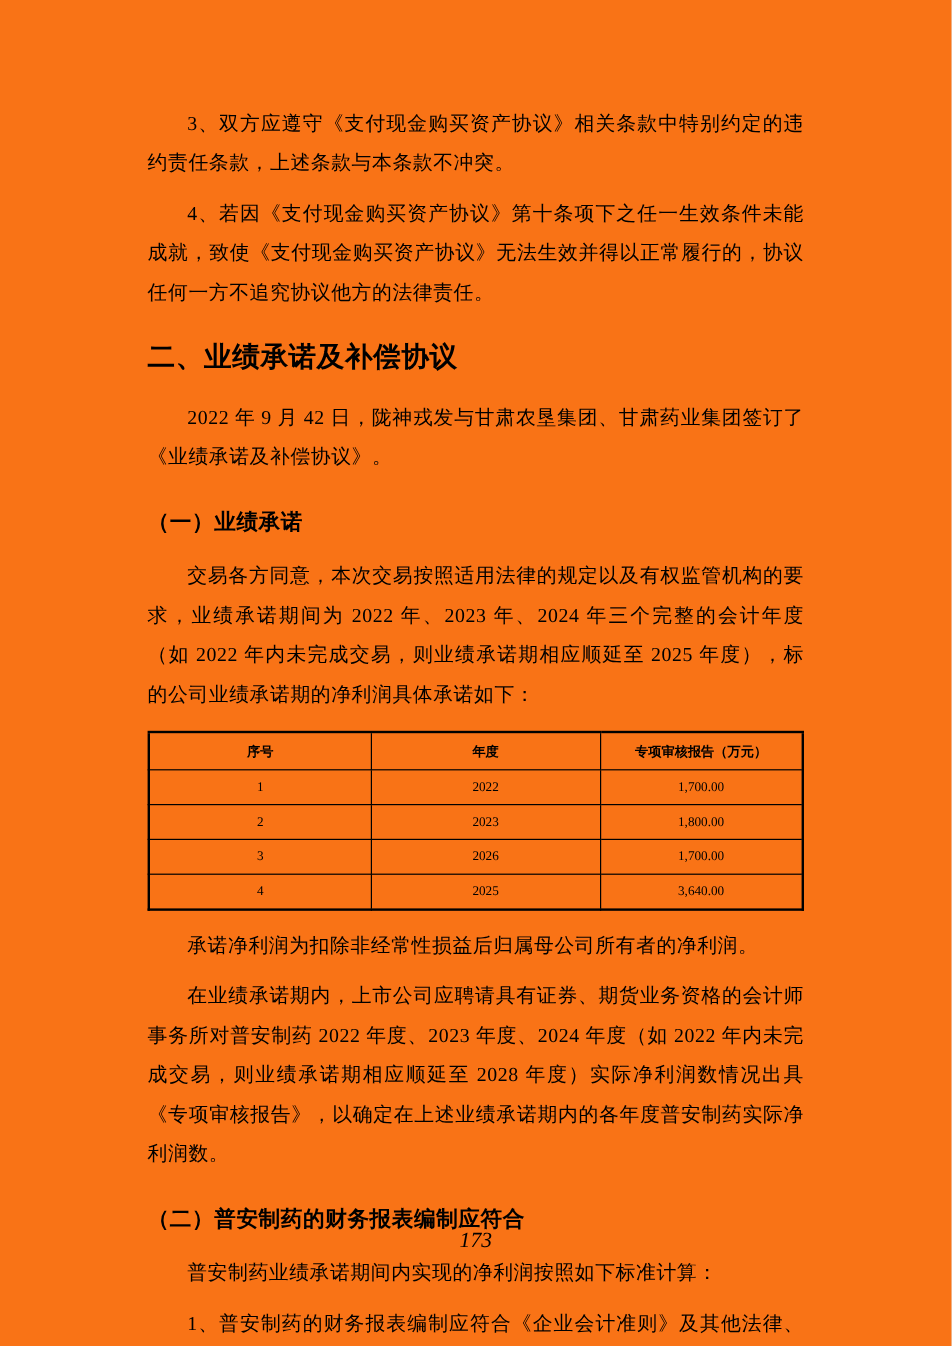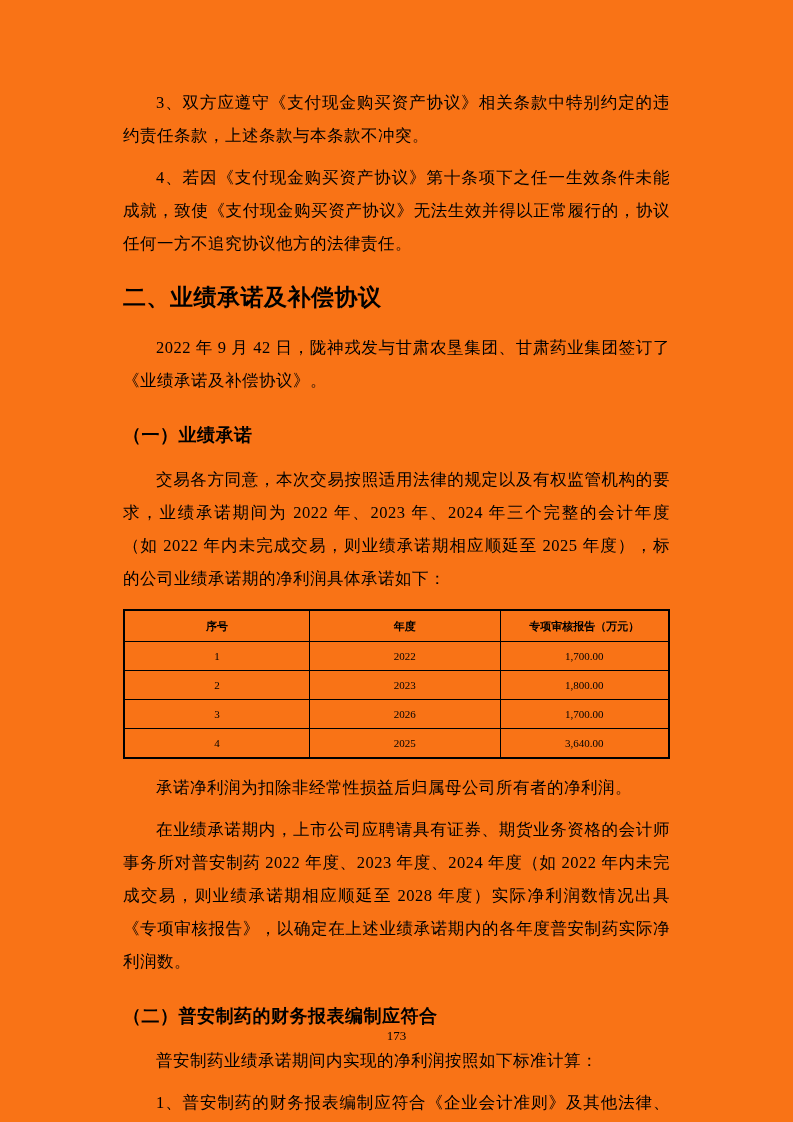--- a/index.html
+++ b/index.html
@@ -74,7 +74,8 @@
     left: 0;
     width: 100%;
     text-align: center;
-    font-size: 13px;
+    font-size: 18px;
+    font-style: italic;
   }
 </style>
 </head>

